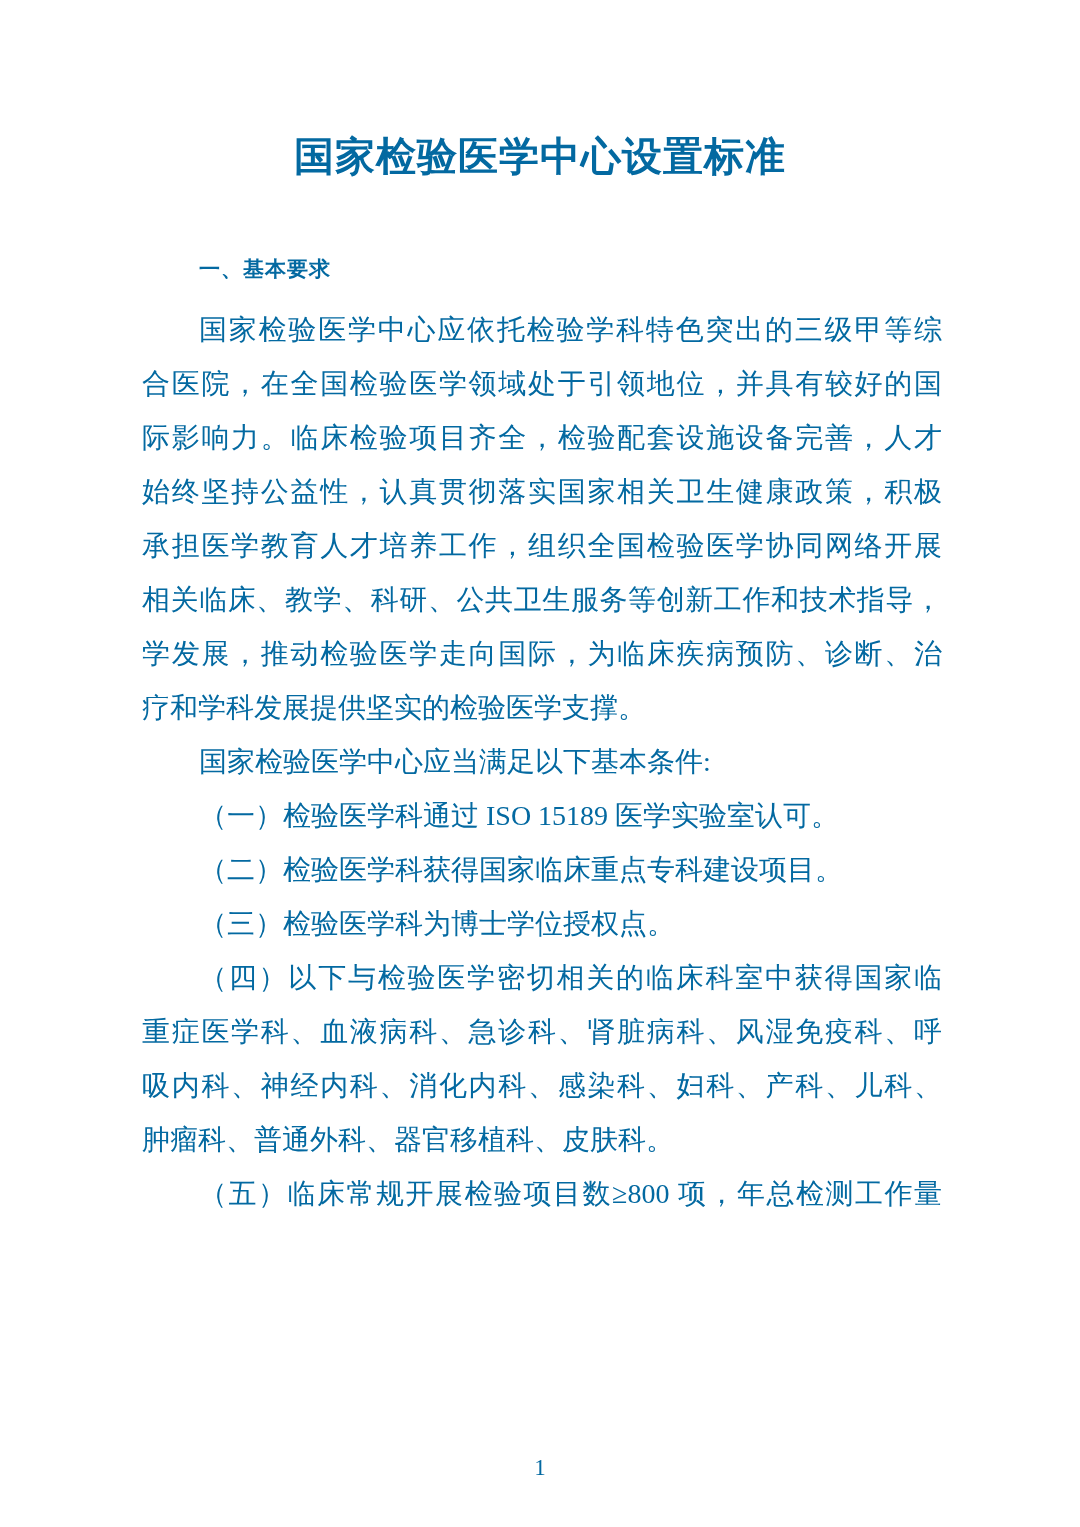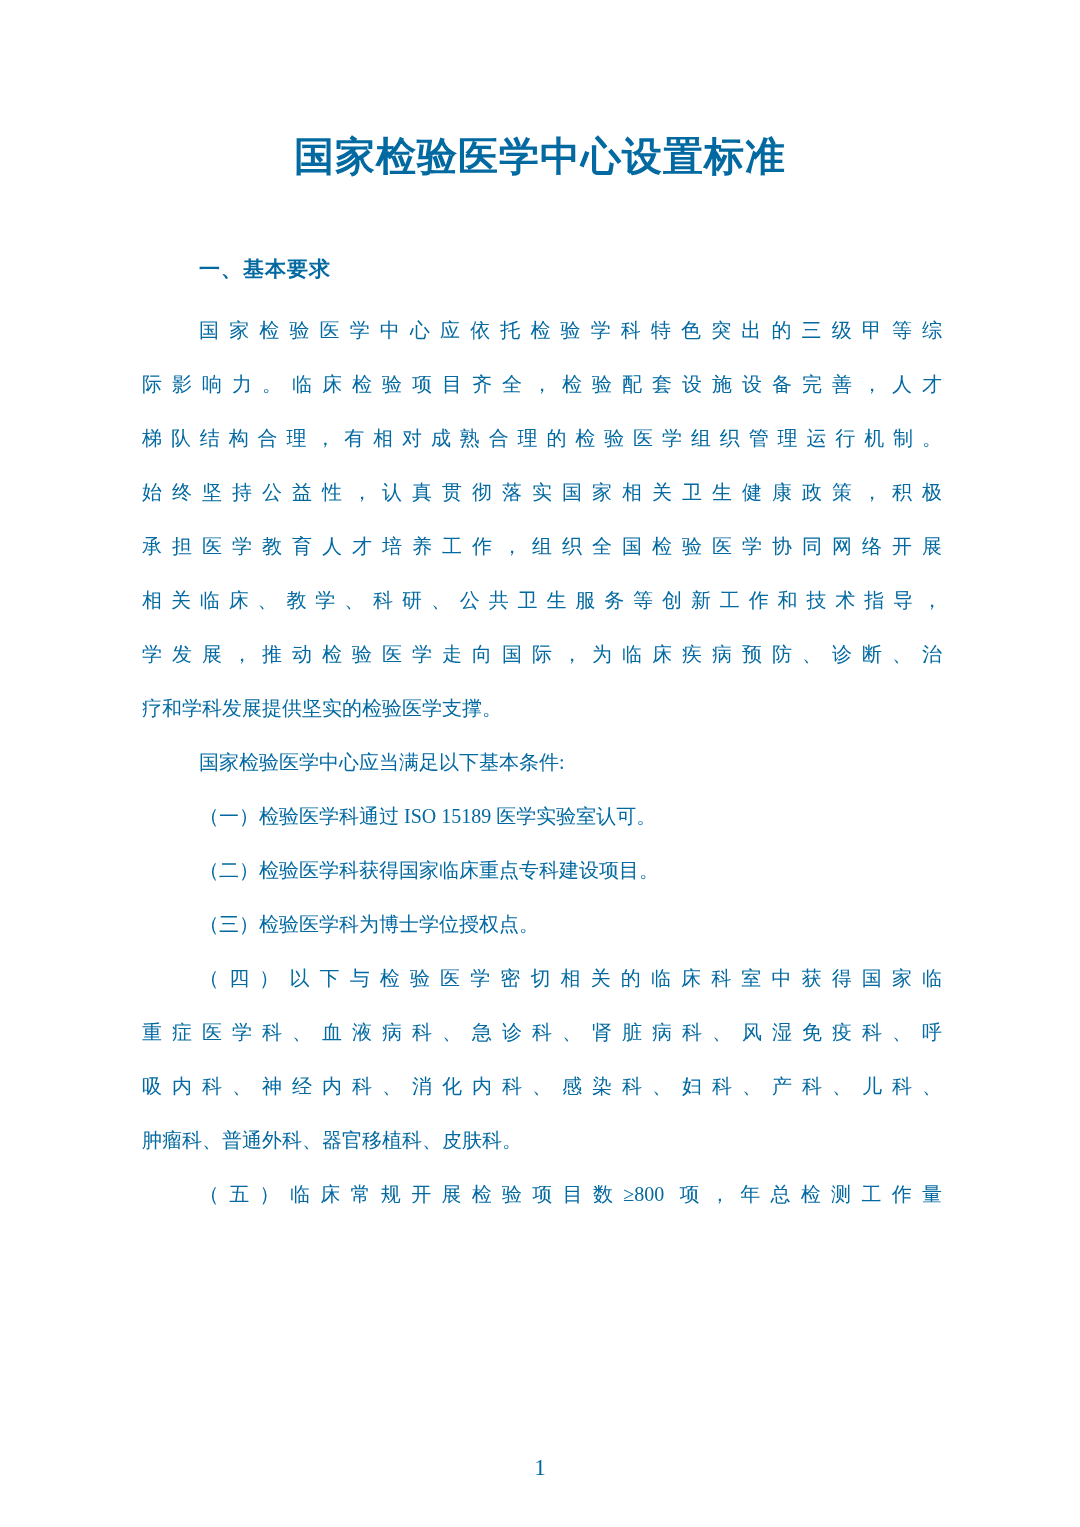--- a/index.html
+++ b/index.html
@@ -46,7 +46,7 @@
     left: 142px;
     width: 800px;
     font-family: "Liberation Serif", serif;
-    font-size: 20px;
+    font-size: 28px;
   }
   .line {
     height: 54px;

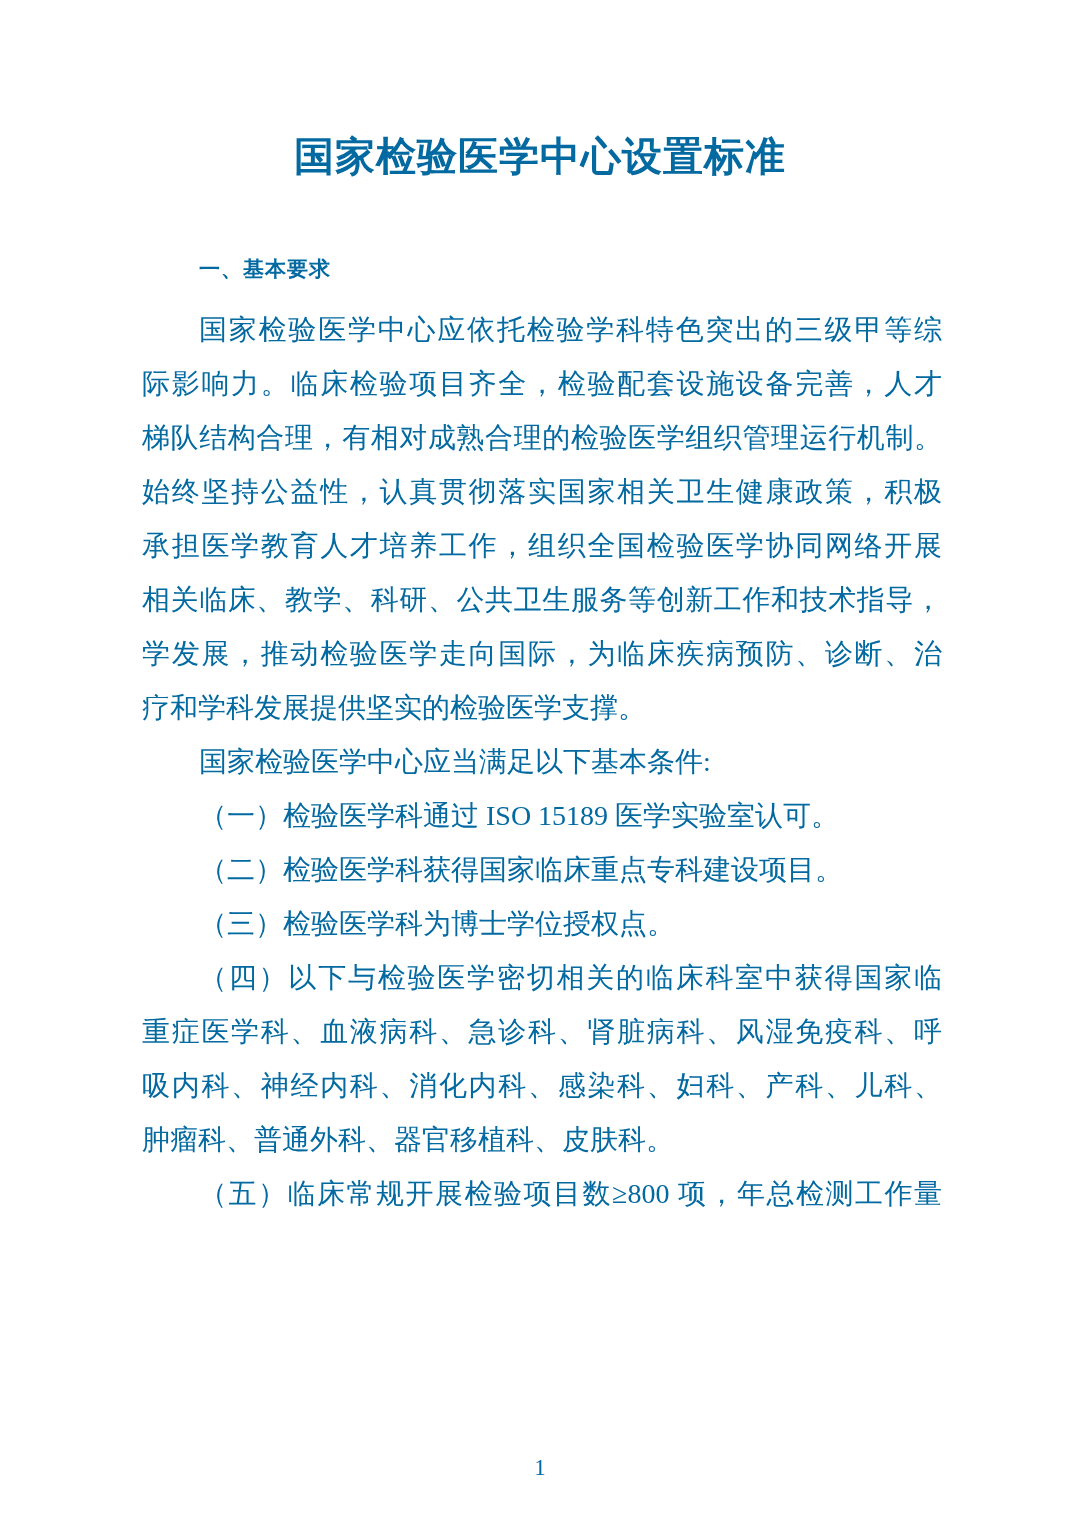--- a/index.html
+++ b/index.html
@@ -81,6 +81,7 @@
 
   <div class="doc-body">
       <div class="line justify indent">国家检验医学中心应依托检验学科特色突出的三级甲等综</div>
+      <div class="line justify">合医院，在全国检验医学领域处于引领地位，并具有较好的国</div>
       <div class="line justify">际影响力。临床检验项目齐全，检验配套设施设备完善，人才</div>
       <div class="line justify">梯队结构合理，有相对成熟合理的检验医学组织管理运行机制。</div>
       <div class="line justify">始终坚持公益性，认真贯彻落实国家相关卫生健康政策，积极</div>

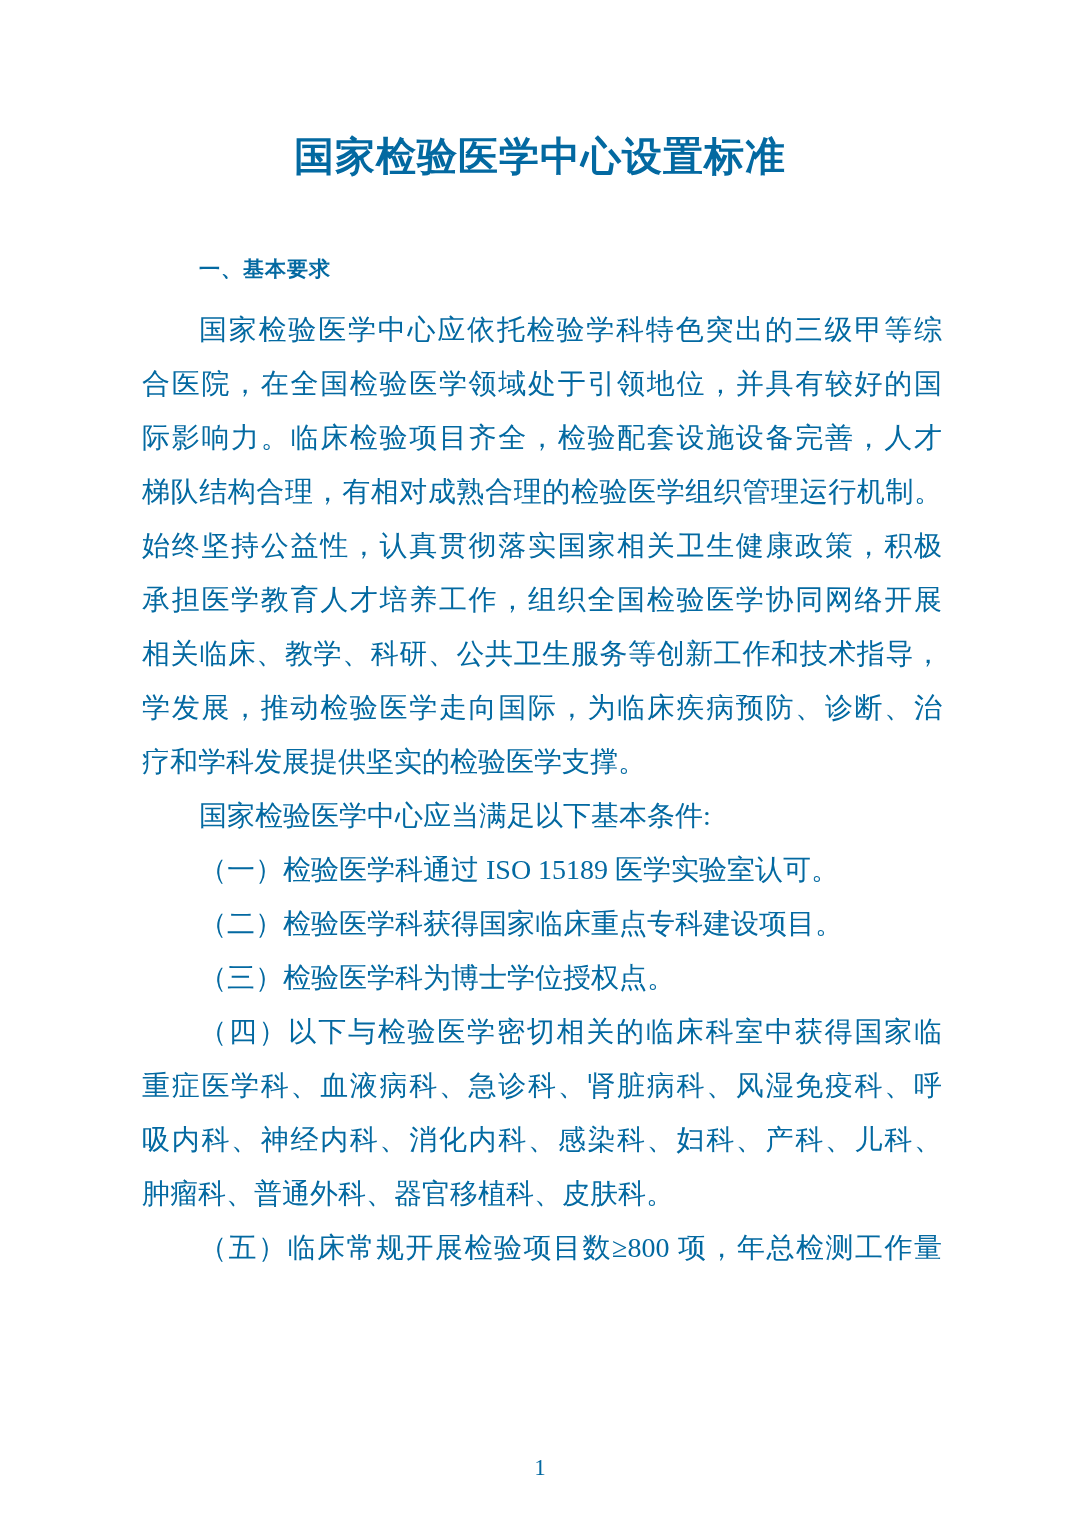--- a/index.html
+++ b/index.html
@@ -83,7 +83,6 @@
       <div class="line justify indent">国家检验医学中心应依托检验学科特色突出的三级甲等综</div>
       <div class="line justify">合医院，在全国检验医学领域处于引领地位，并具有较好的国</div>
       <div class="line justify">际影响力。临床检验项目齐全，检验配套设施设备完善，人才</div>
-      <div class="line justify">梯队结构合理，有相对成熟合理的检验医学组织管理运行机制。</div>
       <div class="line justify">始终坚持公益性，认真贯彻落实国家相关卫生健康政策，积极</div>
       <div class="line justify">承担医学教育人才培养工作，组织全国检验医学协同网络开展</div>
       <div class="line justify">相关临床、教学、科研、公共卫生服务等创新工作和技术指导，</div>

